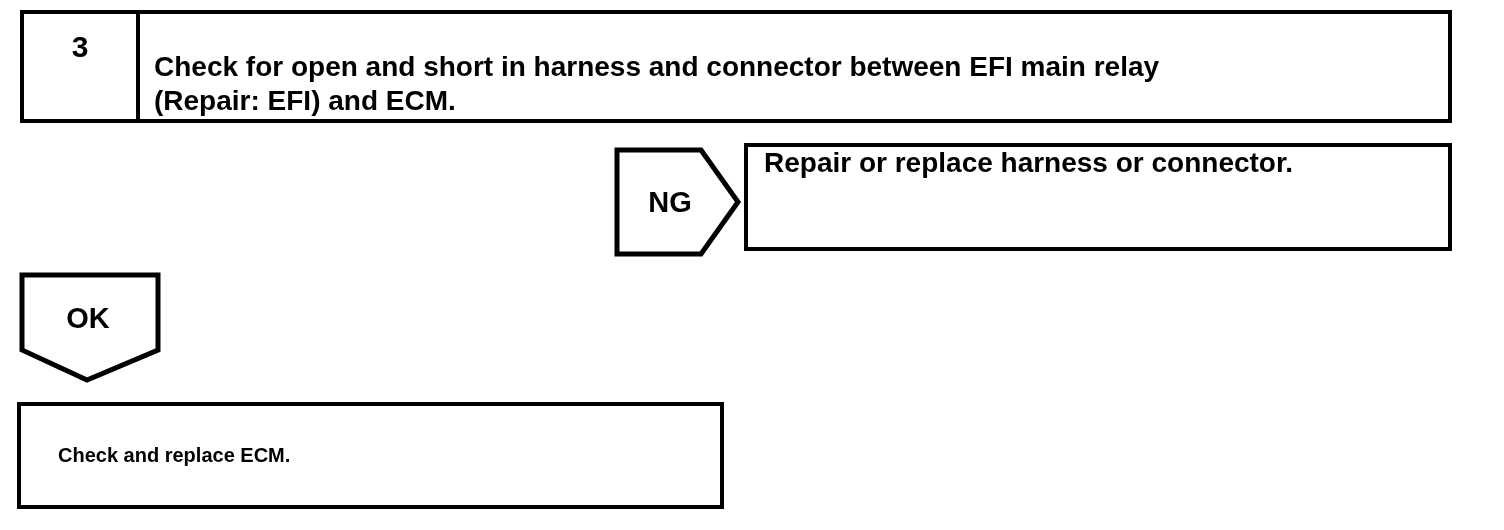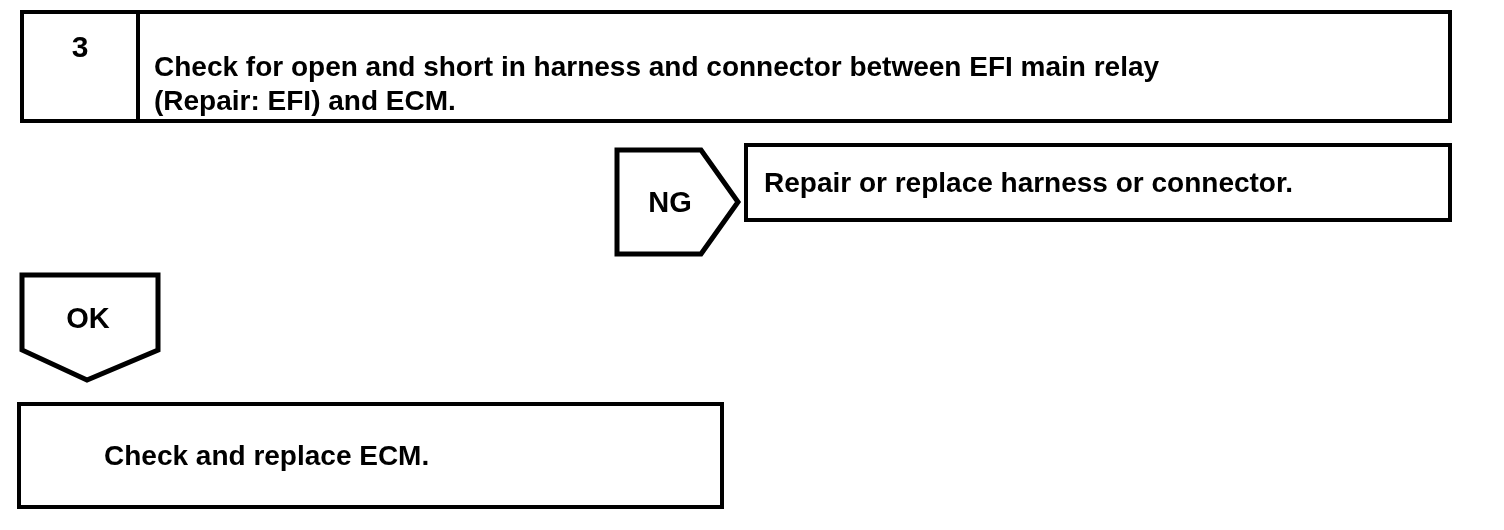--- a/index.html
+++ b/index.html
@@ -59,9 +59,8 @@
     left: 744px;
     top: 143px;
     width: 708px;
-    height: 79px;
+    height: 108px;
     display: flex;
-    align-items: center;
   }
   .repair-text {
     padding-left: 16px;

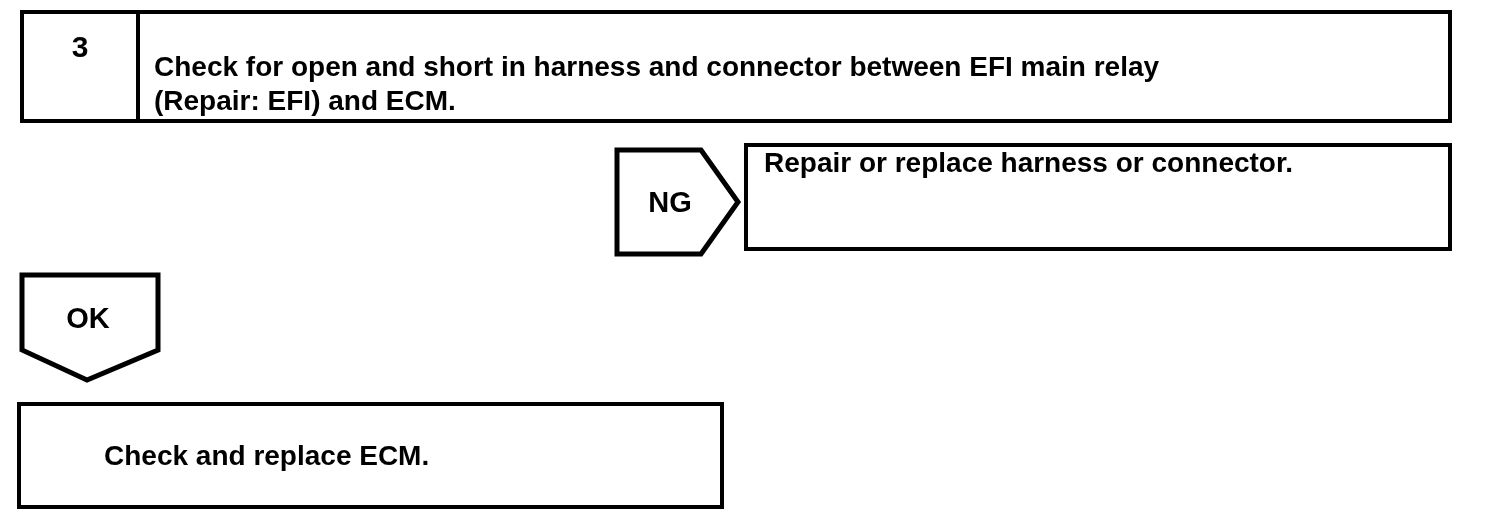--- a/index.html
+++ b/index.html
@@ -83,9 +83,8 @@
   }
   .bottom-text {
     padding-left: 37px;
-    font-size: 28px;
+    font-size: 20px;
     font-weight: bold;
-    margin-left: 46px;
   }
   .shape-label {
     font-family: "Liberation Sans", "DejaVu Sans", sans-serif;

